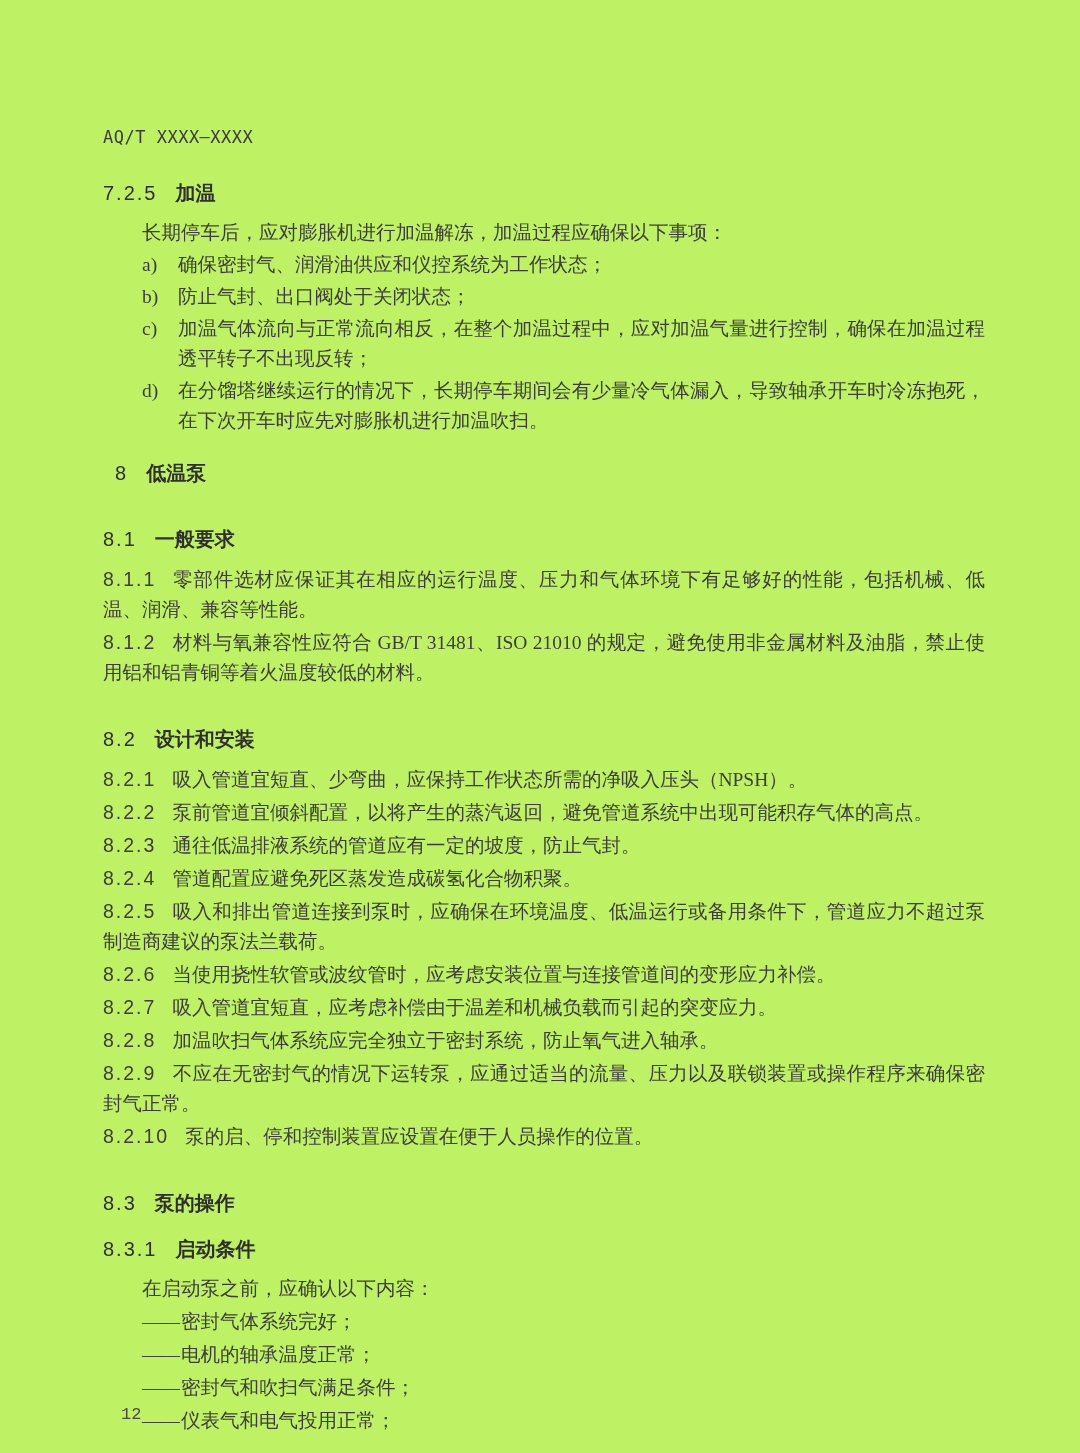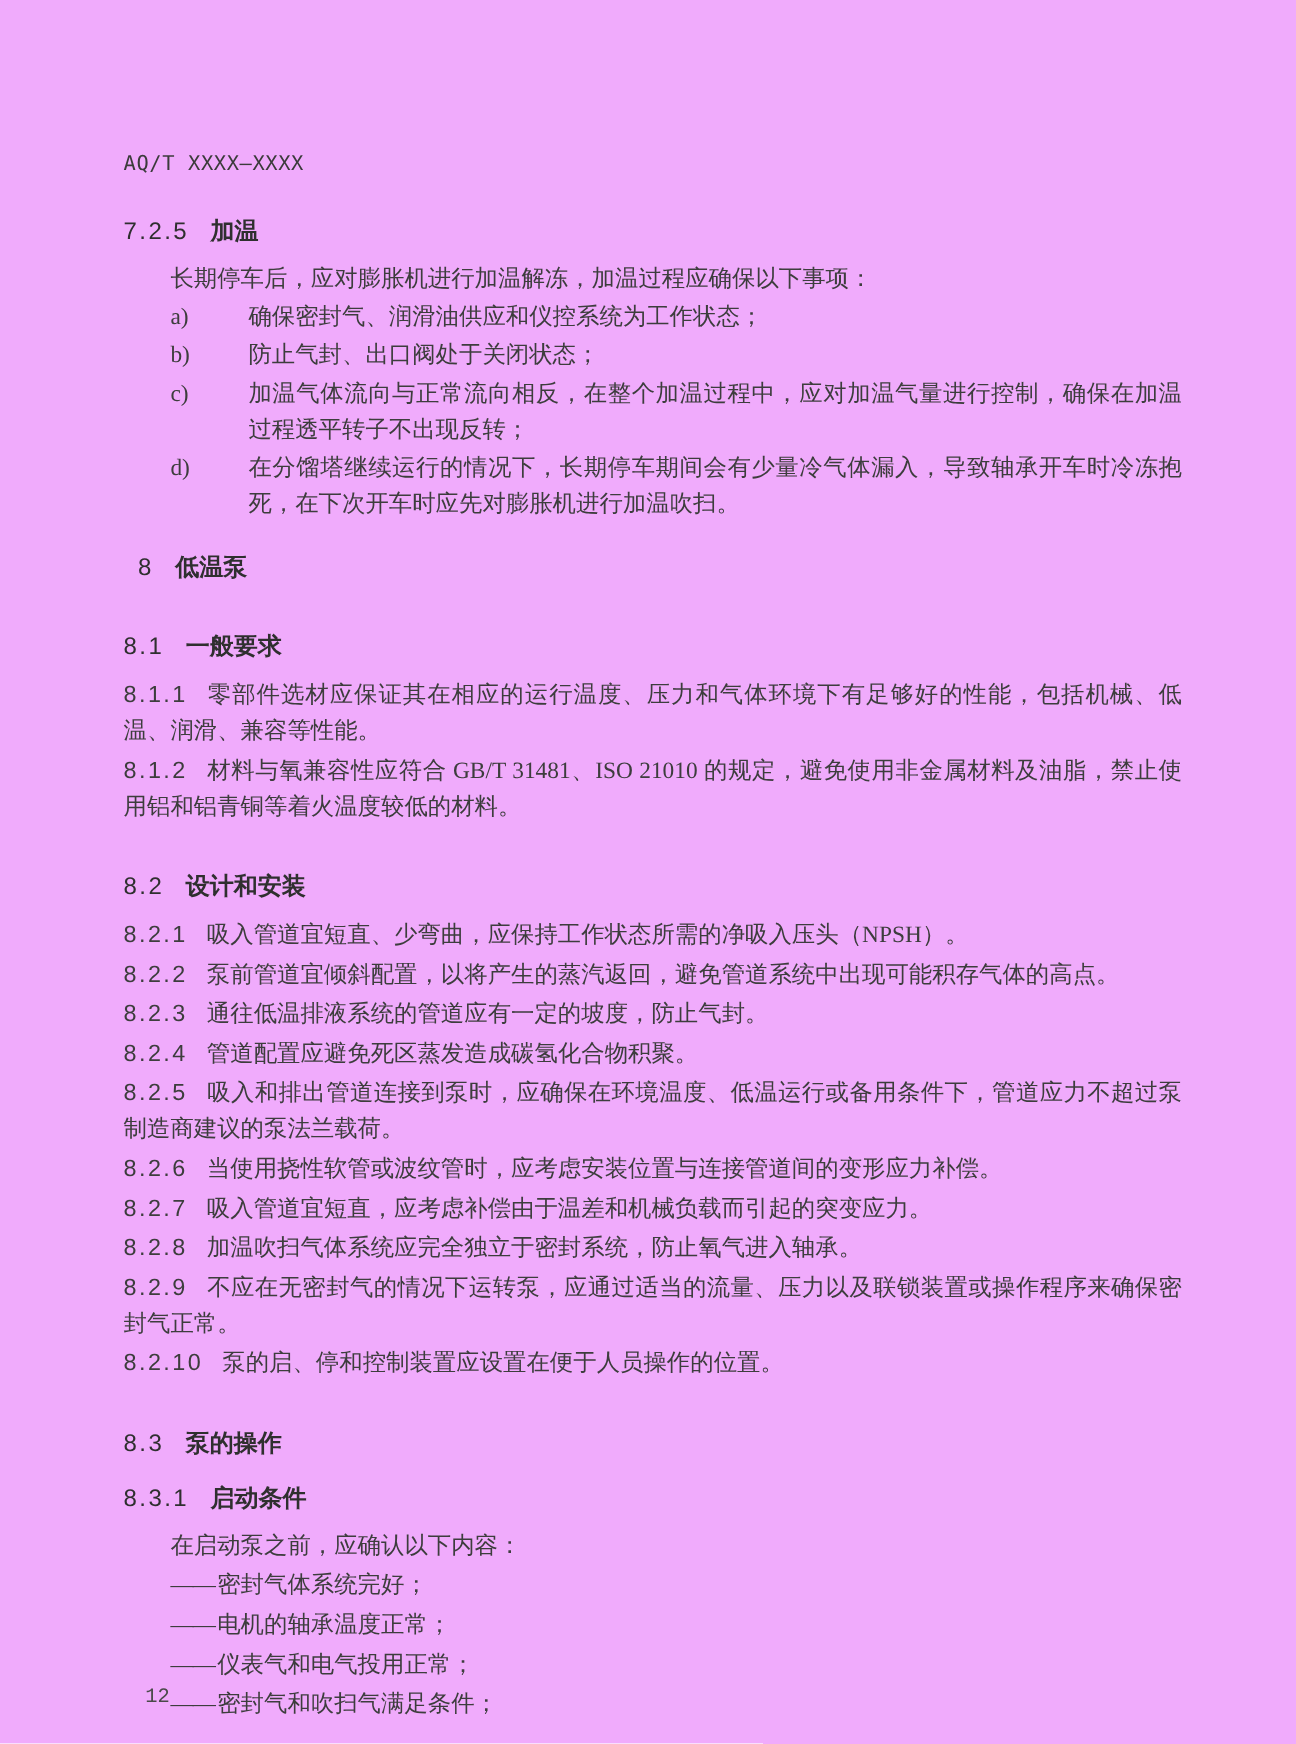--- a/index.html
+++ b/index.html
@@ -9,7 +9,7 @@
     width: 1080px;
     height: 1453px;
     margin: 0 auto;
-    background: #f0abfc;
+    background: #bef264;
     overflow: hidden;
     padding: 122px 95px 0 103px;
     color: #3d3d3d;

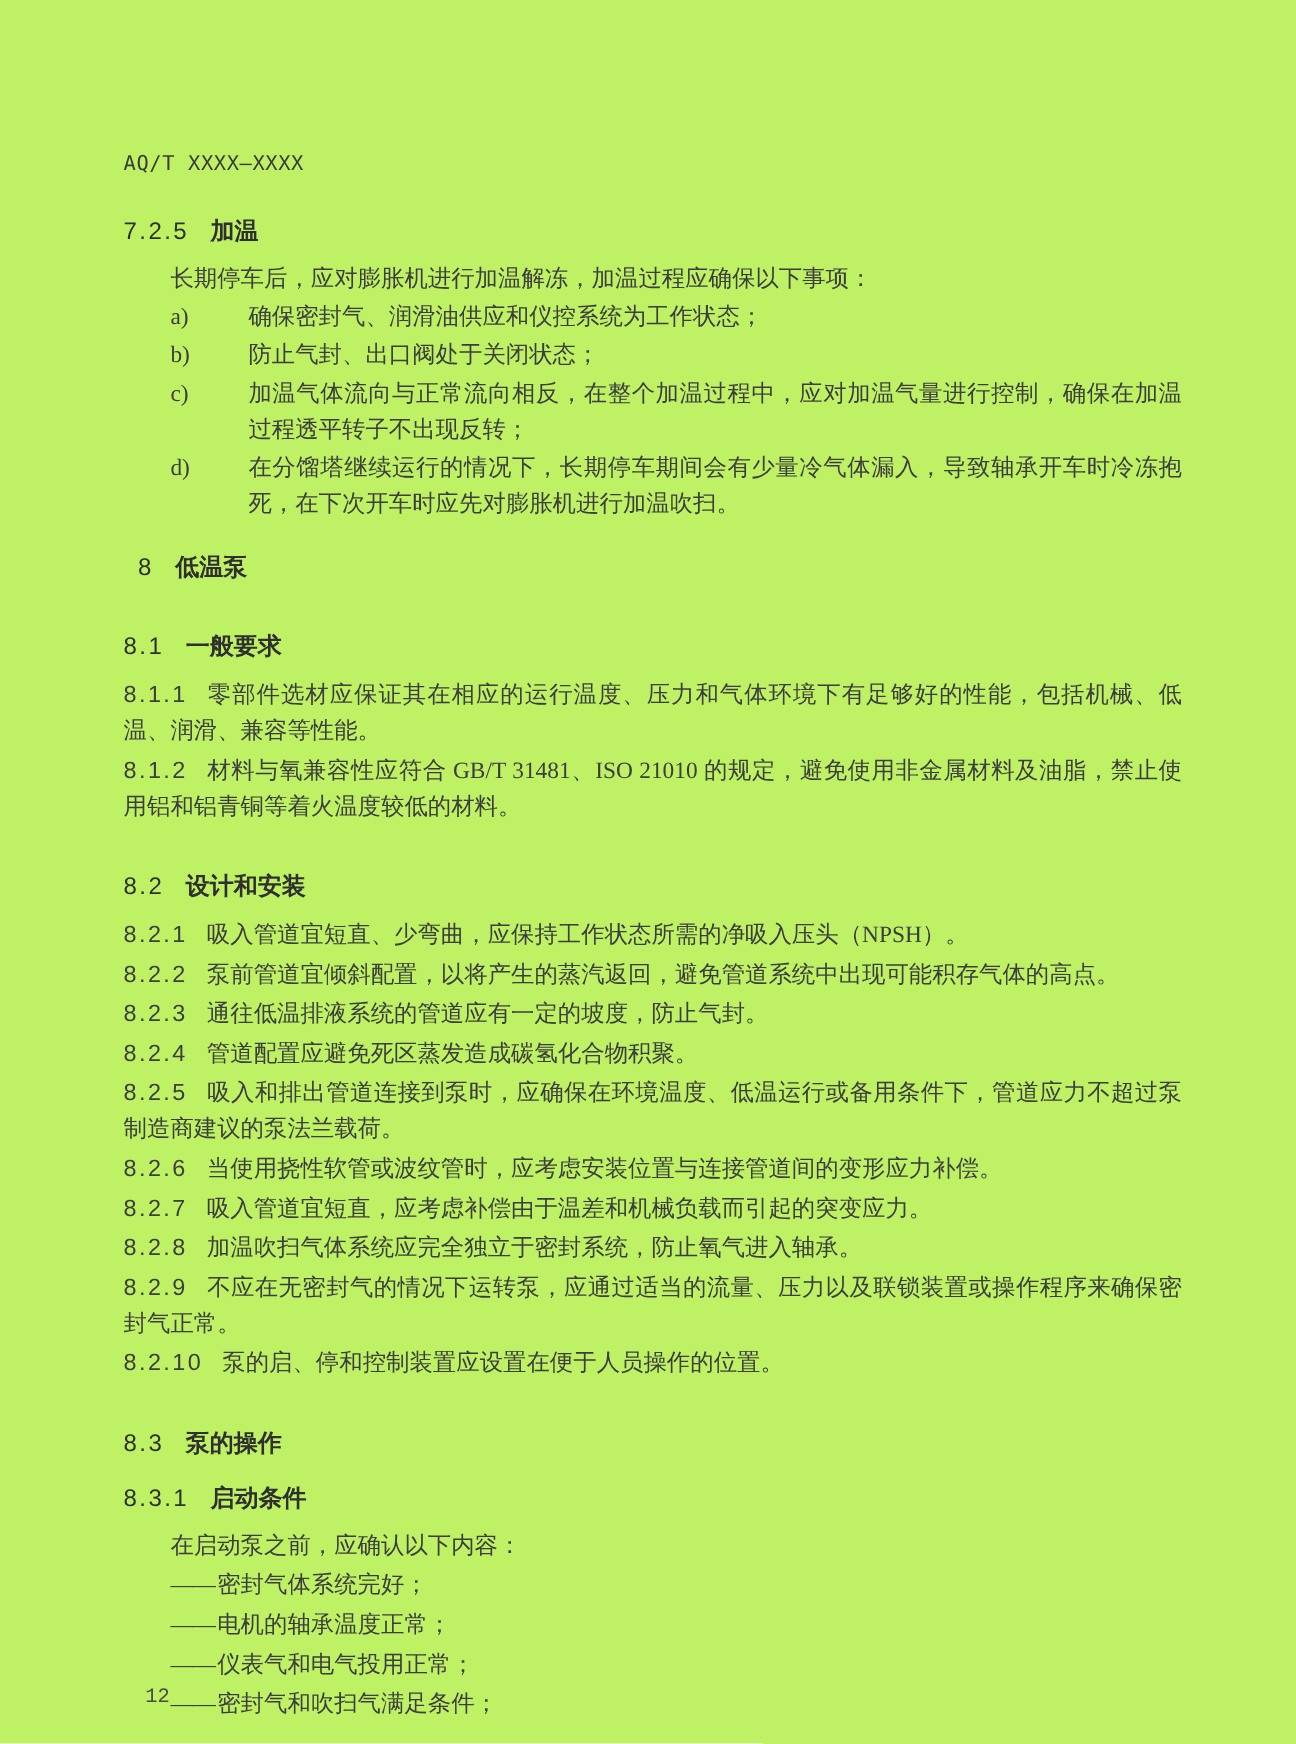--- a/index.html
+++ b/index.html
@@ -44,7 +44,7 @@
   .para-indent { margin: 5px 0 2px; padding-left: 39px; text-align: justify; }
   .li { display: flex; margin: 2px 0; padding-left: 39px; }
   .li .marker { flex: none; width: 36px; }
-  .li .li-text { flex: 1; text-align: justify; margin-left: 29px; }
+  .li .li-text { flex: 1; text-align: justify; }
   .dash-line { margin: 3px 0; padding-left: 39px; }
   .dash-line .dash { letter-spacing: -1px; margin-right: 2px; }
   .page-number {

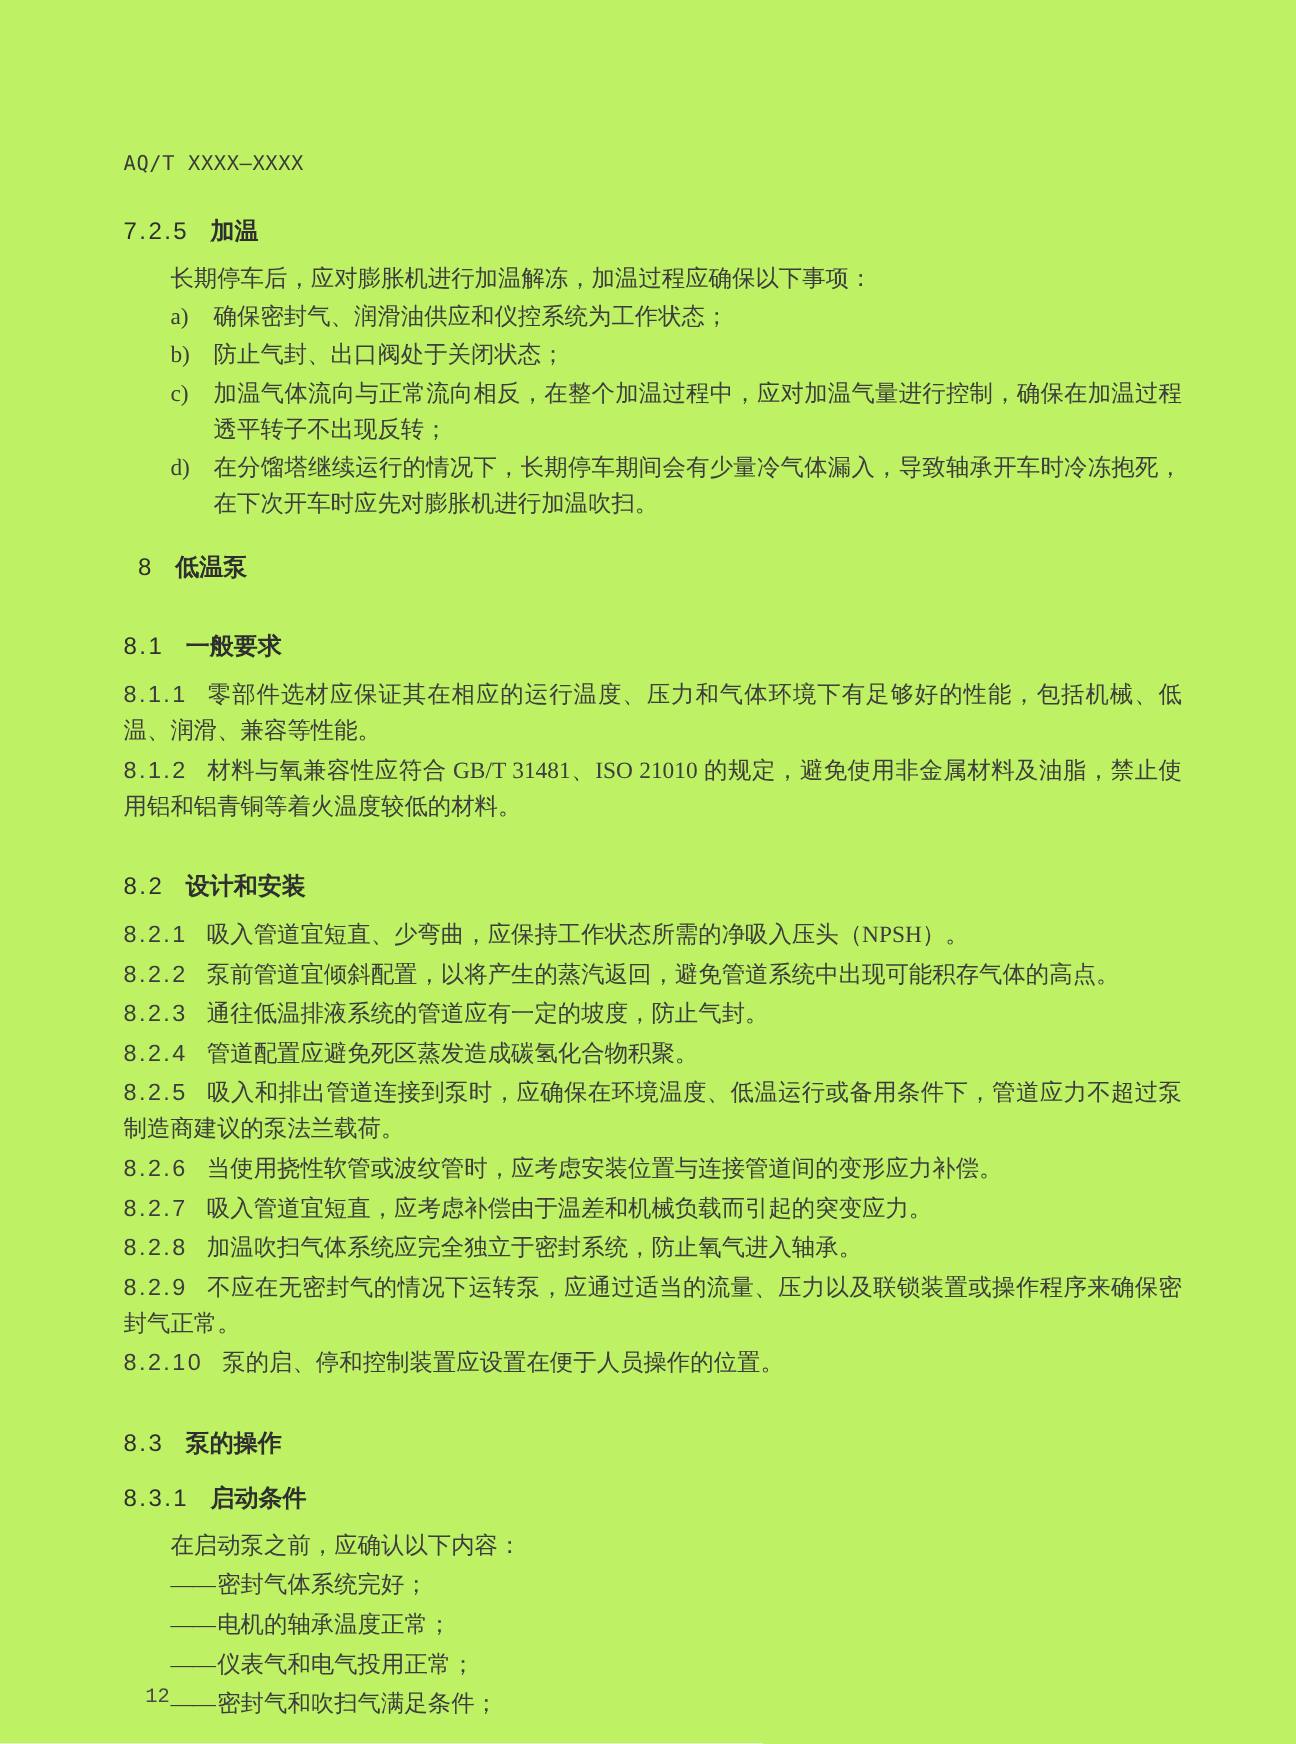--- a/index.html
+++ b/index.html
@@ -154,10 +154,10 @@
     <span class="dash">——</span><span>电机的轴承温度正常；</span>
   </p>
   <p class="dash-line">
-    <span class="dash">——</span><span>仪表气和电气投用正常；</span>
+    <span class="dash">——</span><span>密封气和吹扫气满足条件；</span>
   </p>
   <p class="dash-line">
-    <span class="dash">——</span><span>密封气和吹扫气满足条件；</span>
+    <span class="dash">——</span><span>仪表气和电气投用正常；</span>
   </p>
 
   <div class="page-number">12</div>

